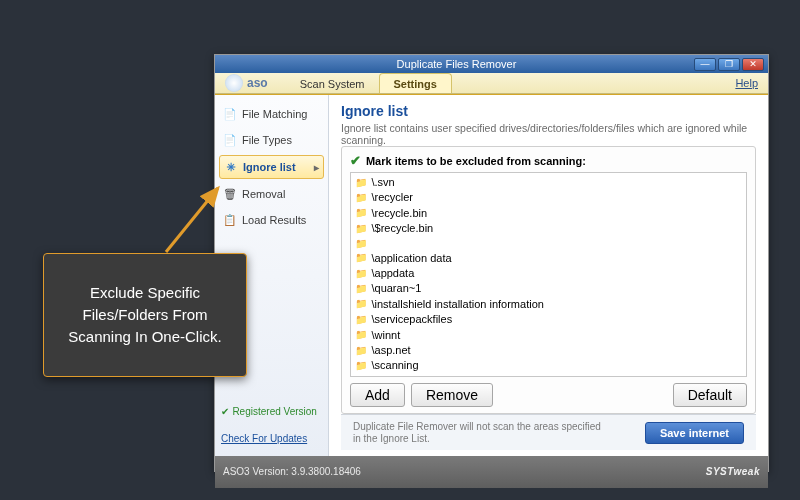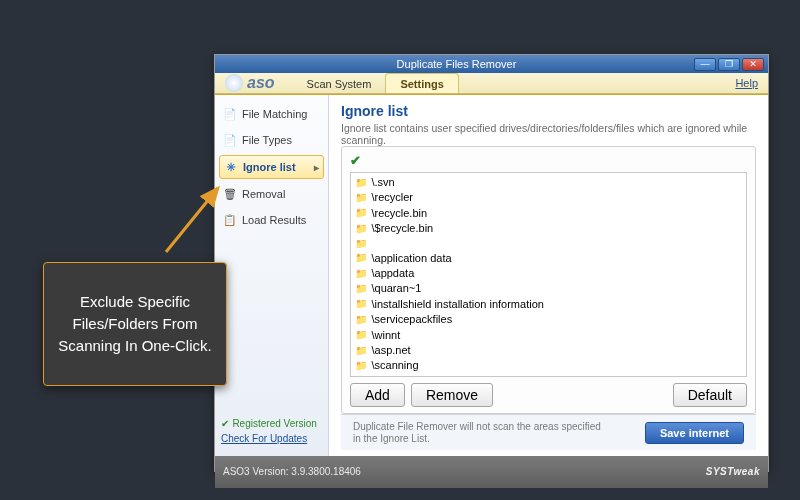--- a/index.html
+++ b/index.html
@@ -59,8 +59,8 @@
     align-self: center;
   }
   .brandbar .brand {
-    font-style: italic; font-weight: bold; color: #5b7aa8;
-    font-size: 16px; align-self: center; margin-right: 18px;
+    font-weight: bold; color: #5b7aa8;
+    font-size: 12px; align-self: center; margin-right: 18px;
   }
   .tab {
     padding: 4px 14px 3px;

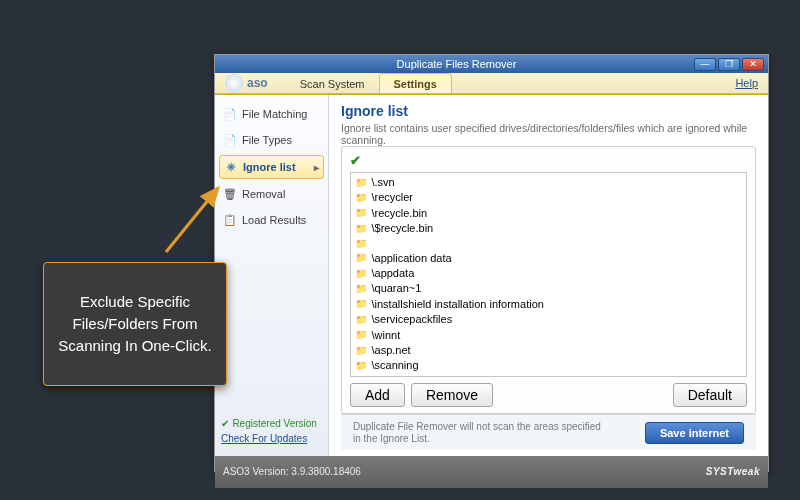--- a/index.html
+++ b/index.html
@@ -280,6 +280,7 @@
       <div class="panel">
         <div class="panel-head">
           <span class="check">✔</span>
+          <span>Mark items to be excluded from scanning:</span>
         </div>
         <div class="listbox" id="listbox">
             <div class="li">

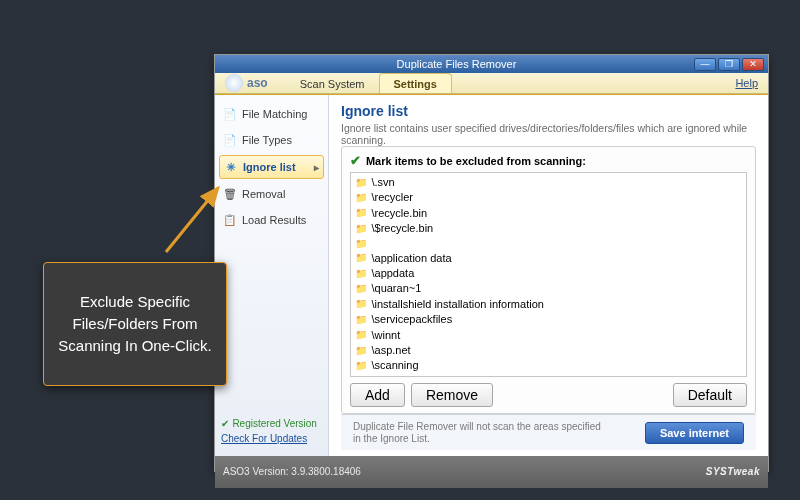--- a/index.html
+++ b/index.html
@@ -201,8 +201,8 @@
   
   .callout {
     position: absolute;
-    left: 43px; top: 262px;
-    width: 184px; height: 124px;
+    left: 43px; top: 253px;
+    width: 204px; height: 124px;
     background: #3b3b3b;
     border: 1px solid #e09b2b;
     border-radius: 4px;

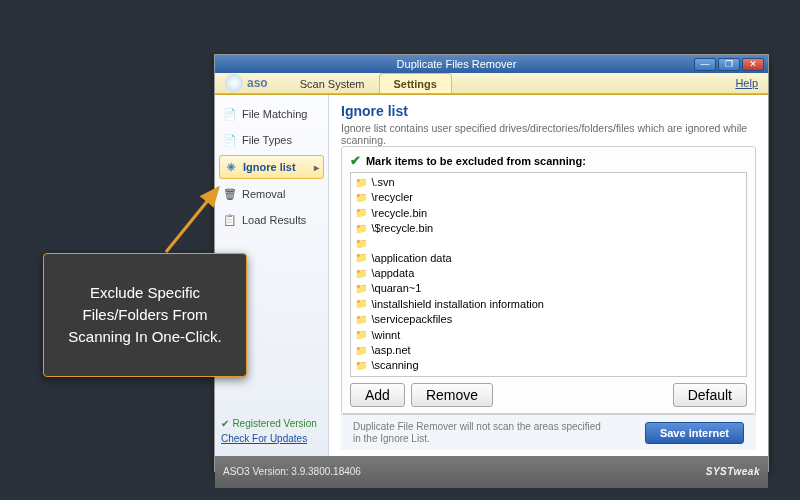--- a/index.html
+++ b/index.html
@@ -126,7 +126,7 @@
     font-size: 10px;
   }
   .registered { color: #2e8a2e; display: flex; align-items: center; gap: 3px; }
-  .checkupd { color: #1a4f9c; text-decoration: underline; cursor: pointer; margin-top: 4px; display: block; }
+  .checkupd { color: #1a4f9c; text-decoration: underline; cursor: pointer; margin-top: 16px; display: block; }
   
   .content {
     flex: 1;

